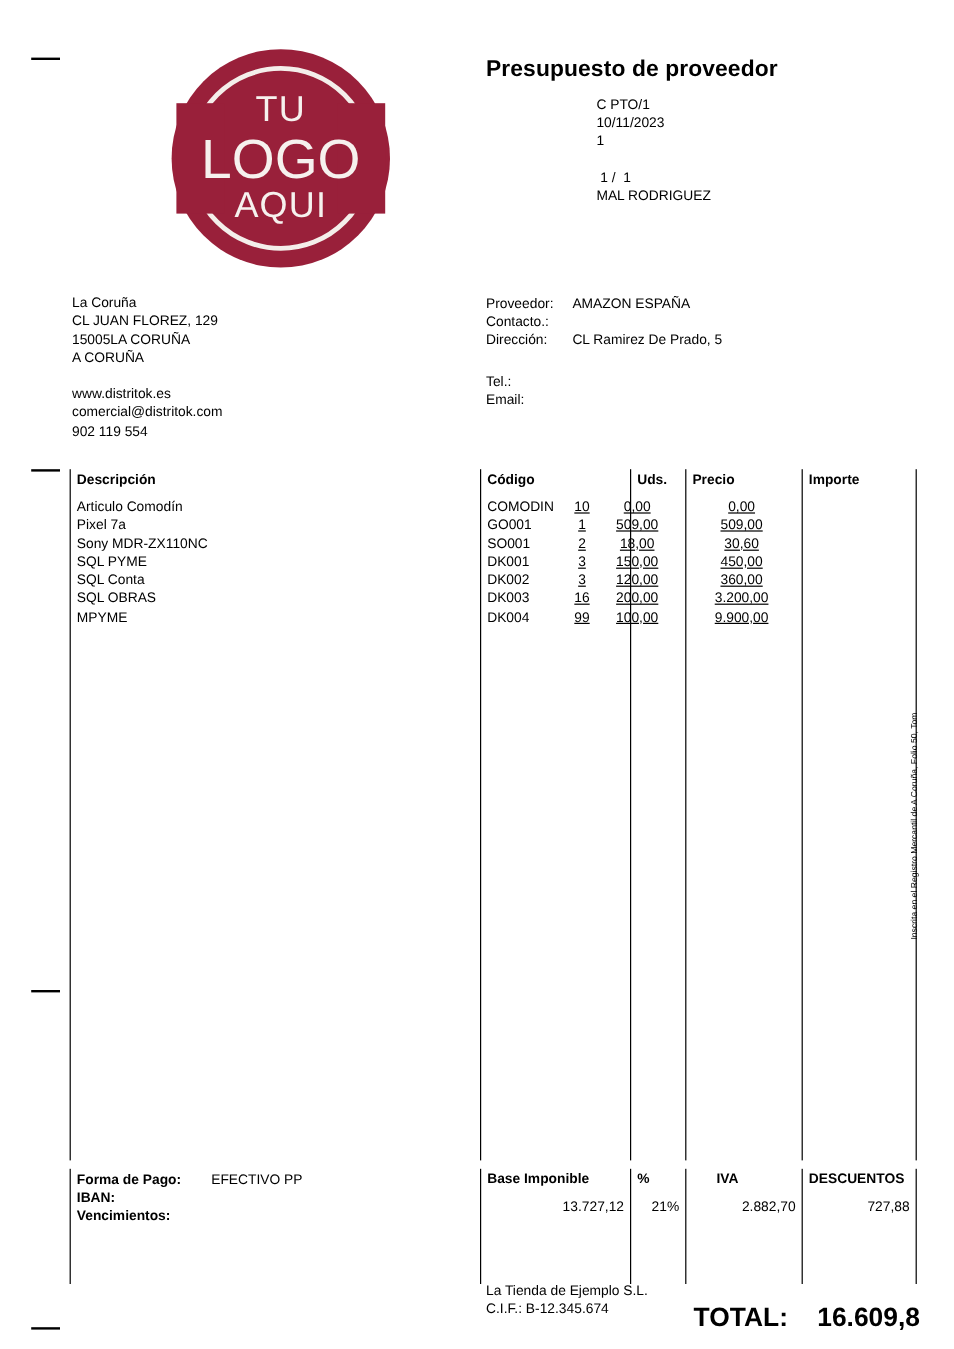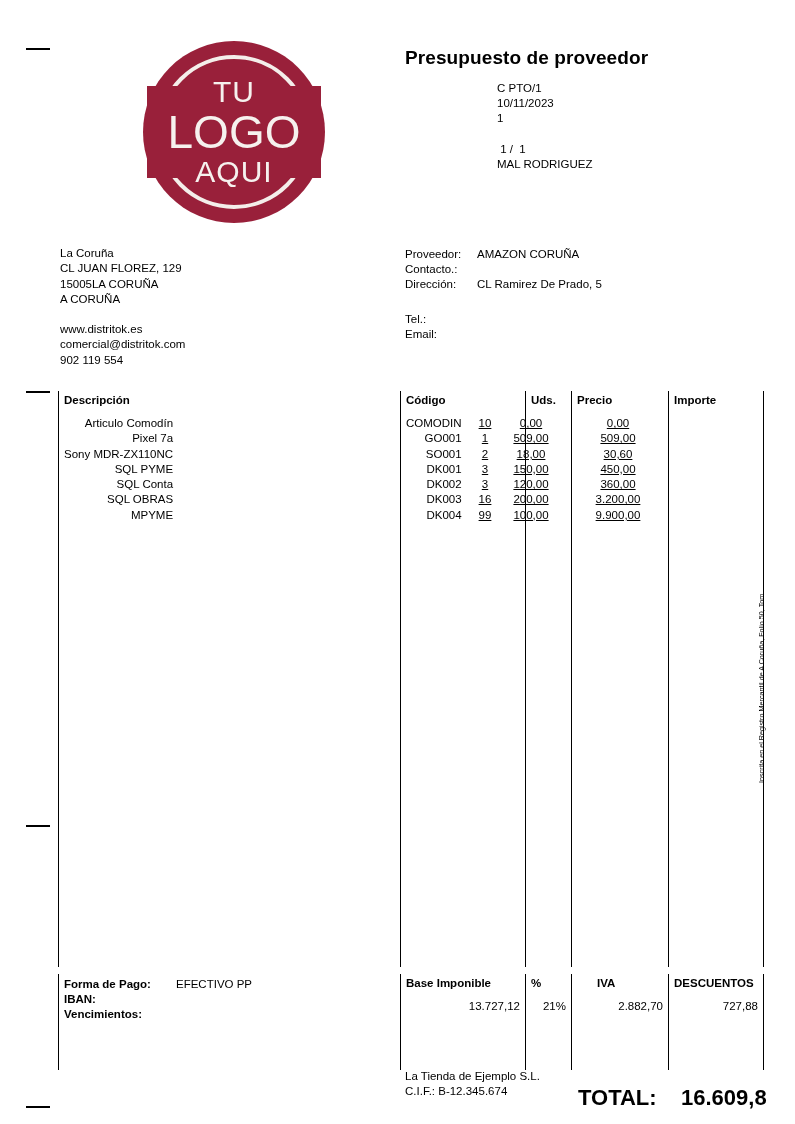--- a/index.html
+++ b/index.html
@@ -215,7 +215,7 @@
     <span class="row">Dirección:</span>
   </div>
   <div class="kv" style="left:477px; top:247px;">
-    <span class="row">AMAZON CORUÑA</span>
+    <span class="row">AMAZON ESPAÑA</span>
     <span class="row"></span>
     <span class="row">CL Ramirez De Prado, 5</span>
   </div>

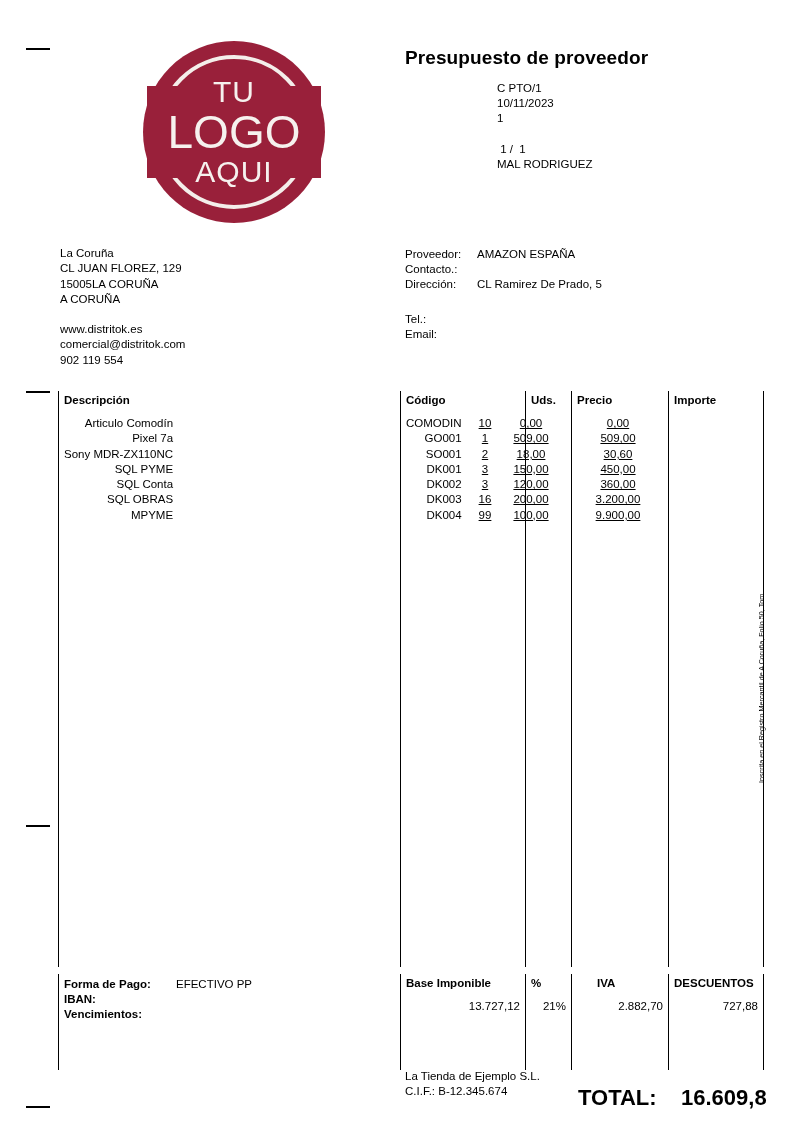--- a/index.html
+++ b/index.html
@@ -130,7 +130,7 @@
   .cell.r { text-align: right; }
 
   .rowstack { position: absolute; font-size: 11.5px; line-height: 15.3px; }
-  .rowstack span { display: block; height: 15.3px; white-space: pre; text-align: right; }
+  .rowstack span { display: block; height: 15.3px; white-space: pre; }
   .rowstack.r span { text-align: center; text-decoration: underline; }
 
   

